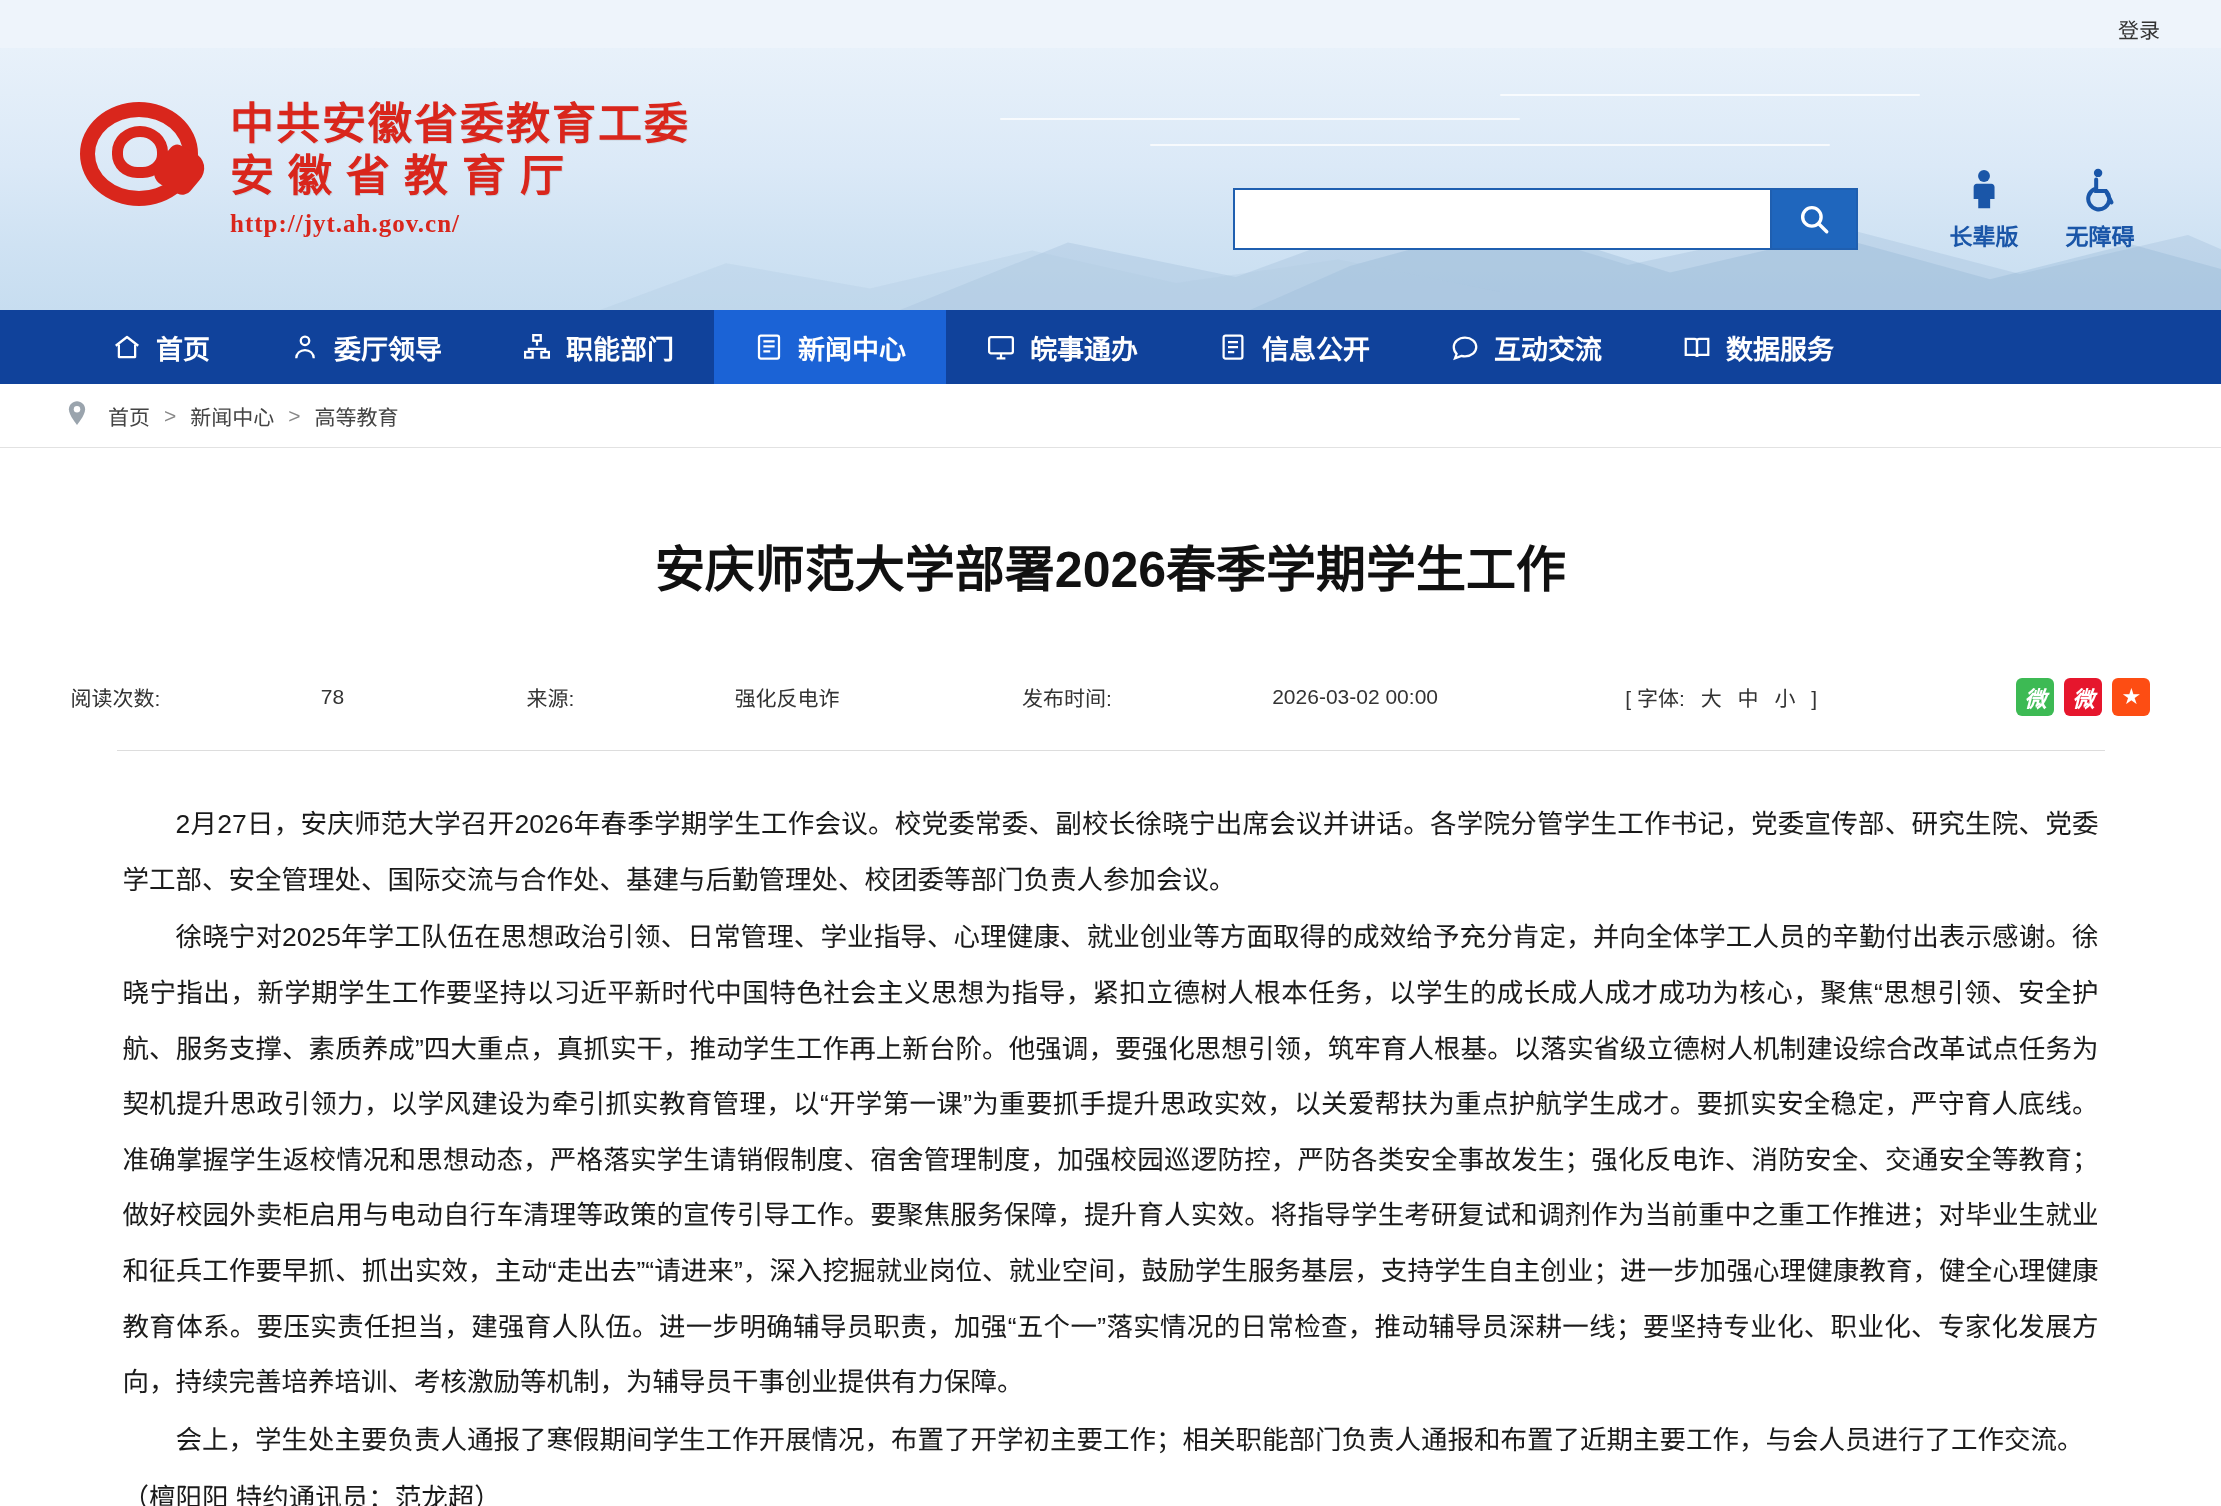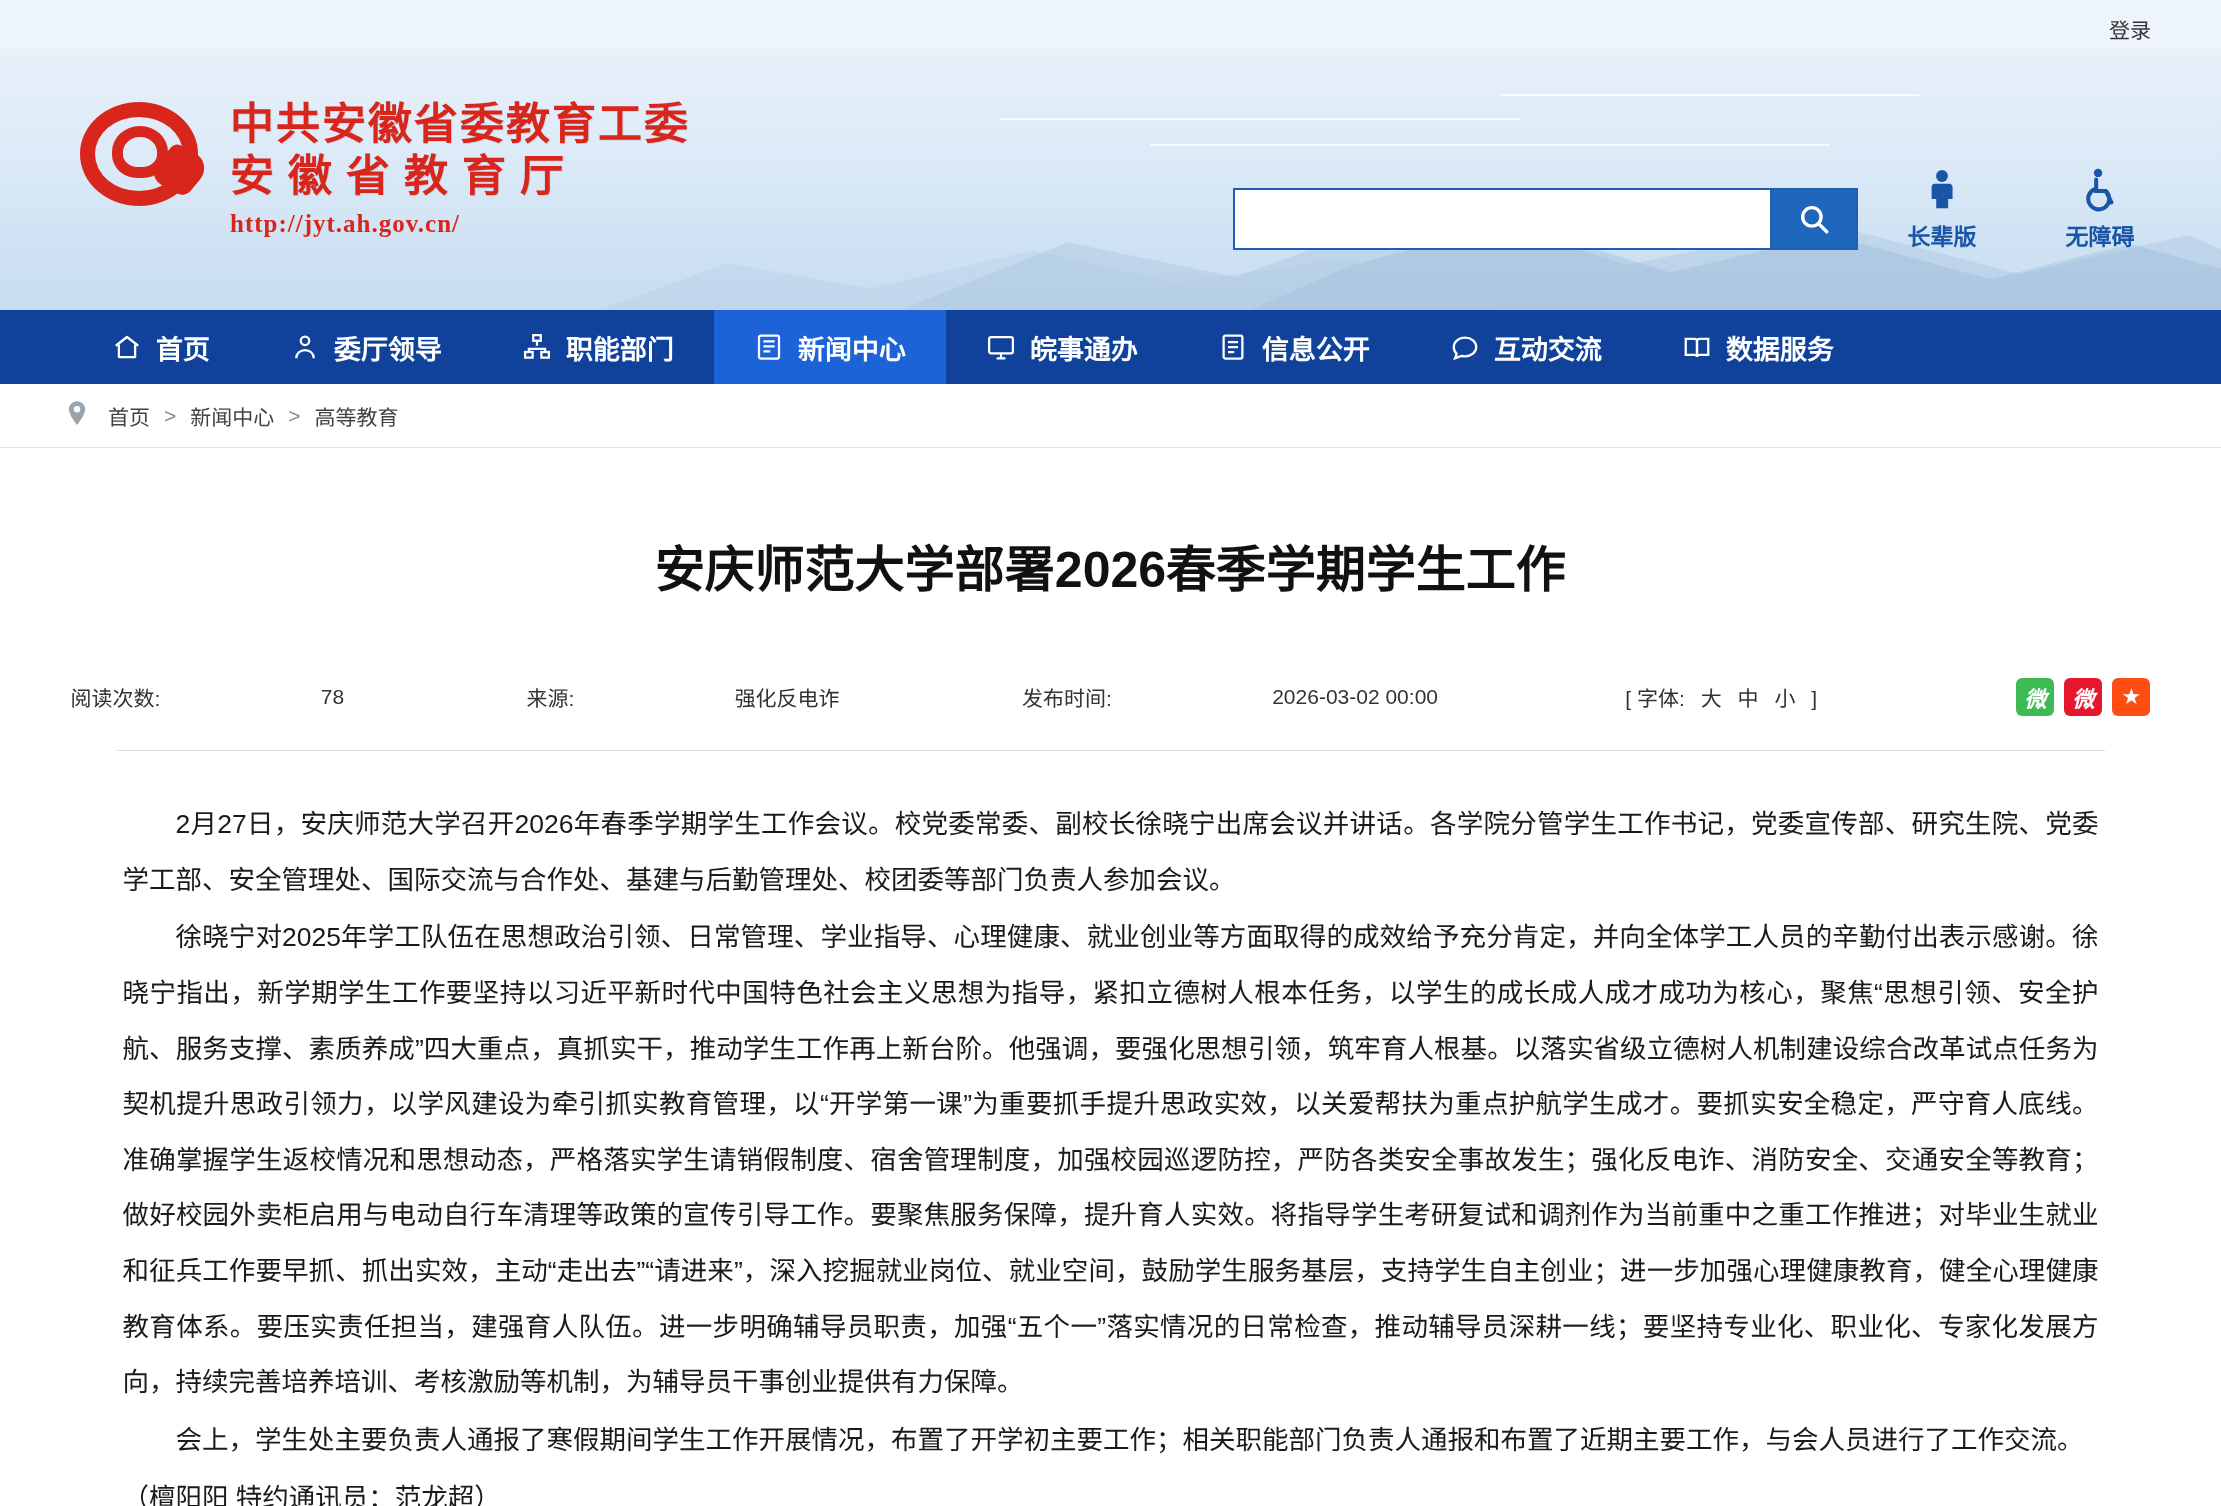--- a/index.html
+++ b/index.html
@@ -18,7 +18,7 @@
   }
   .topbar .login {
     position: absolute;
-    right: 70px;
+    right: 61px;
     top: 14px;
     font-size: 21px;
     color: #333;

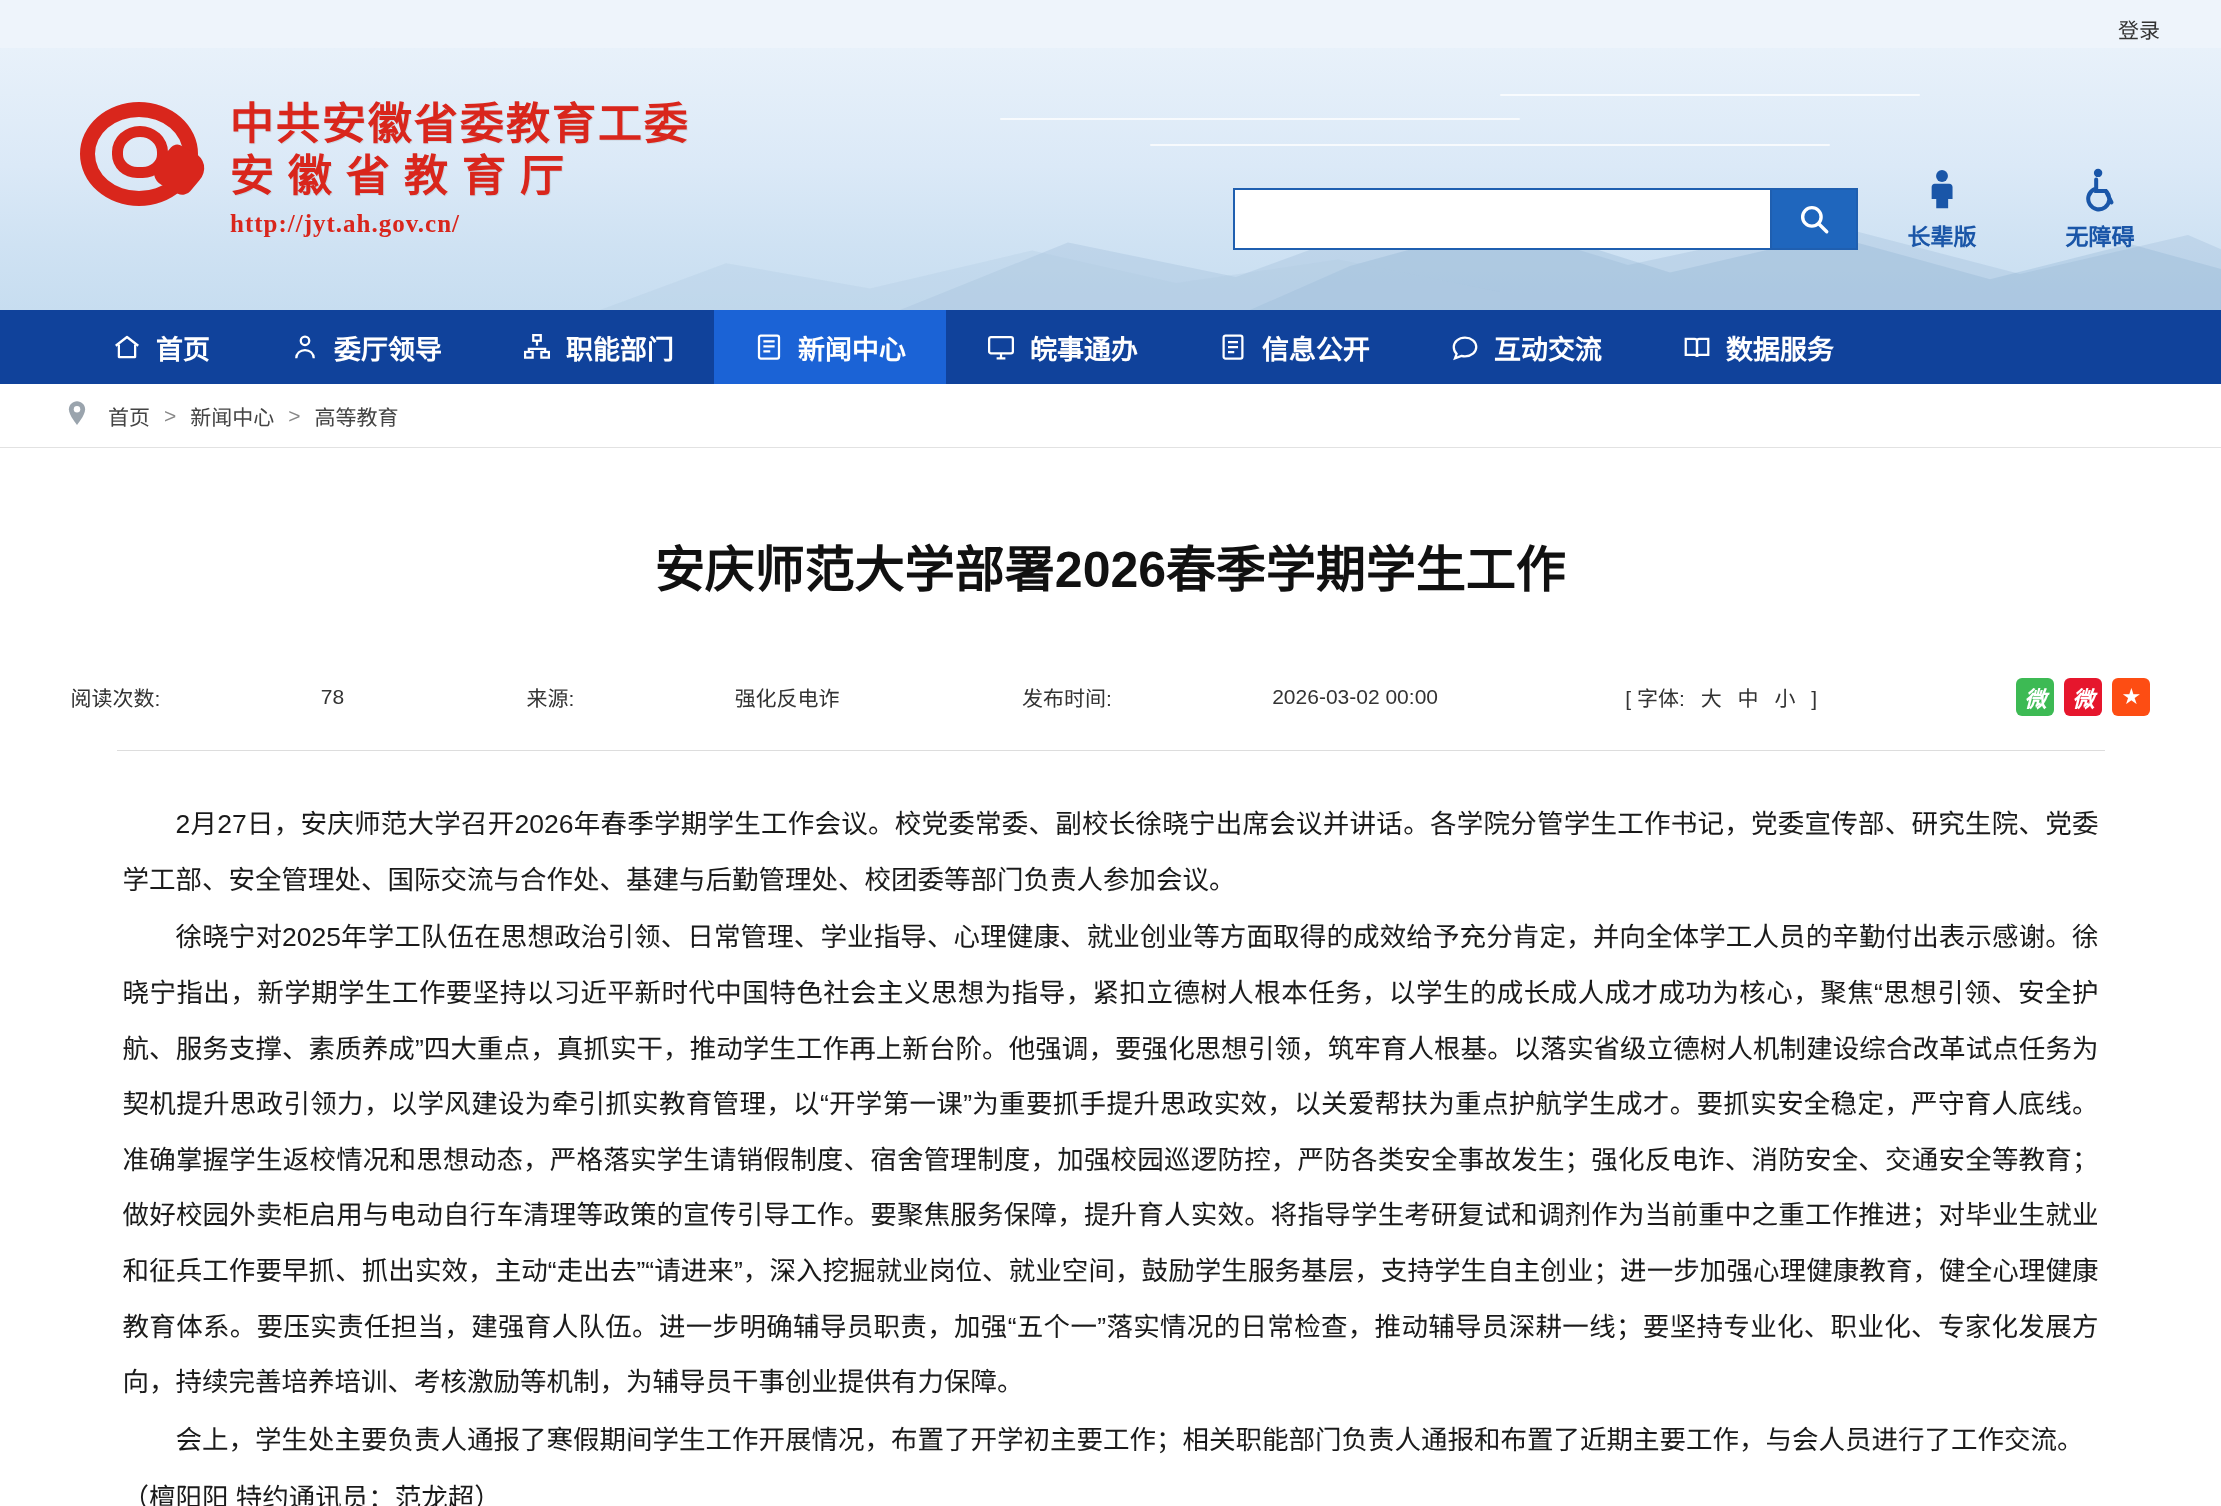--- a/index.html
+++ b/index.html
@@ -132,7 +132,7 @@
     right: 72px;
     top: 118px;
     display: flex;
-    gap: 60px;
+    gap: 18px;
   }
   .acc-item {
     width: 98px;

